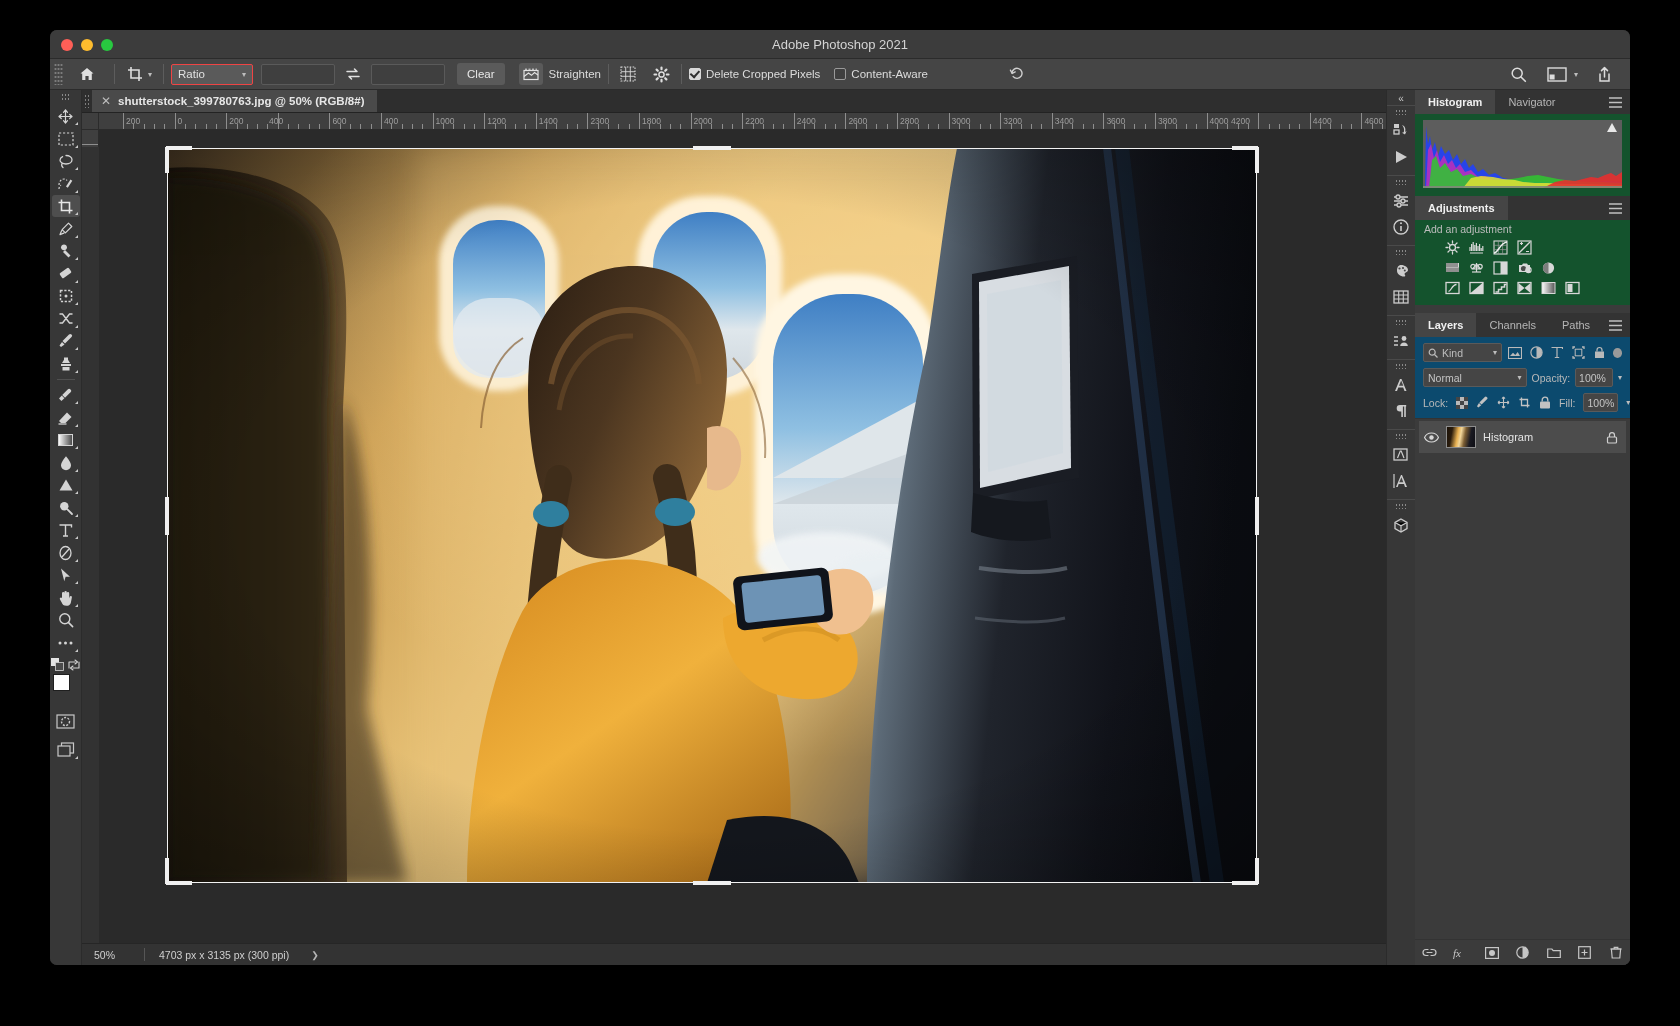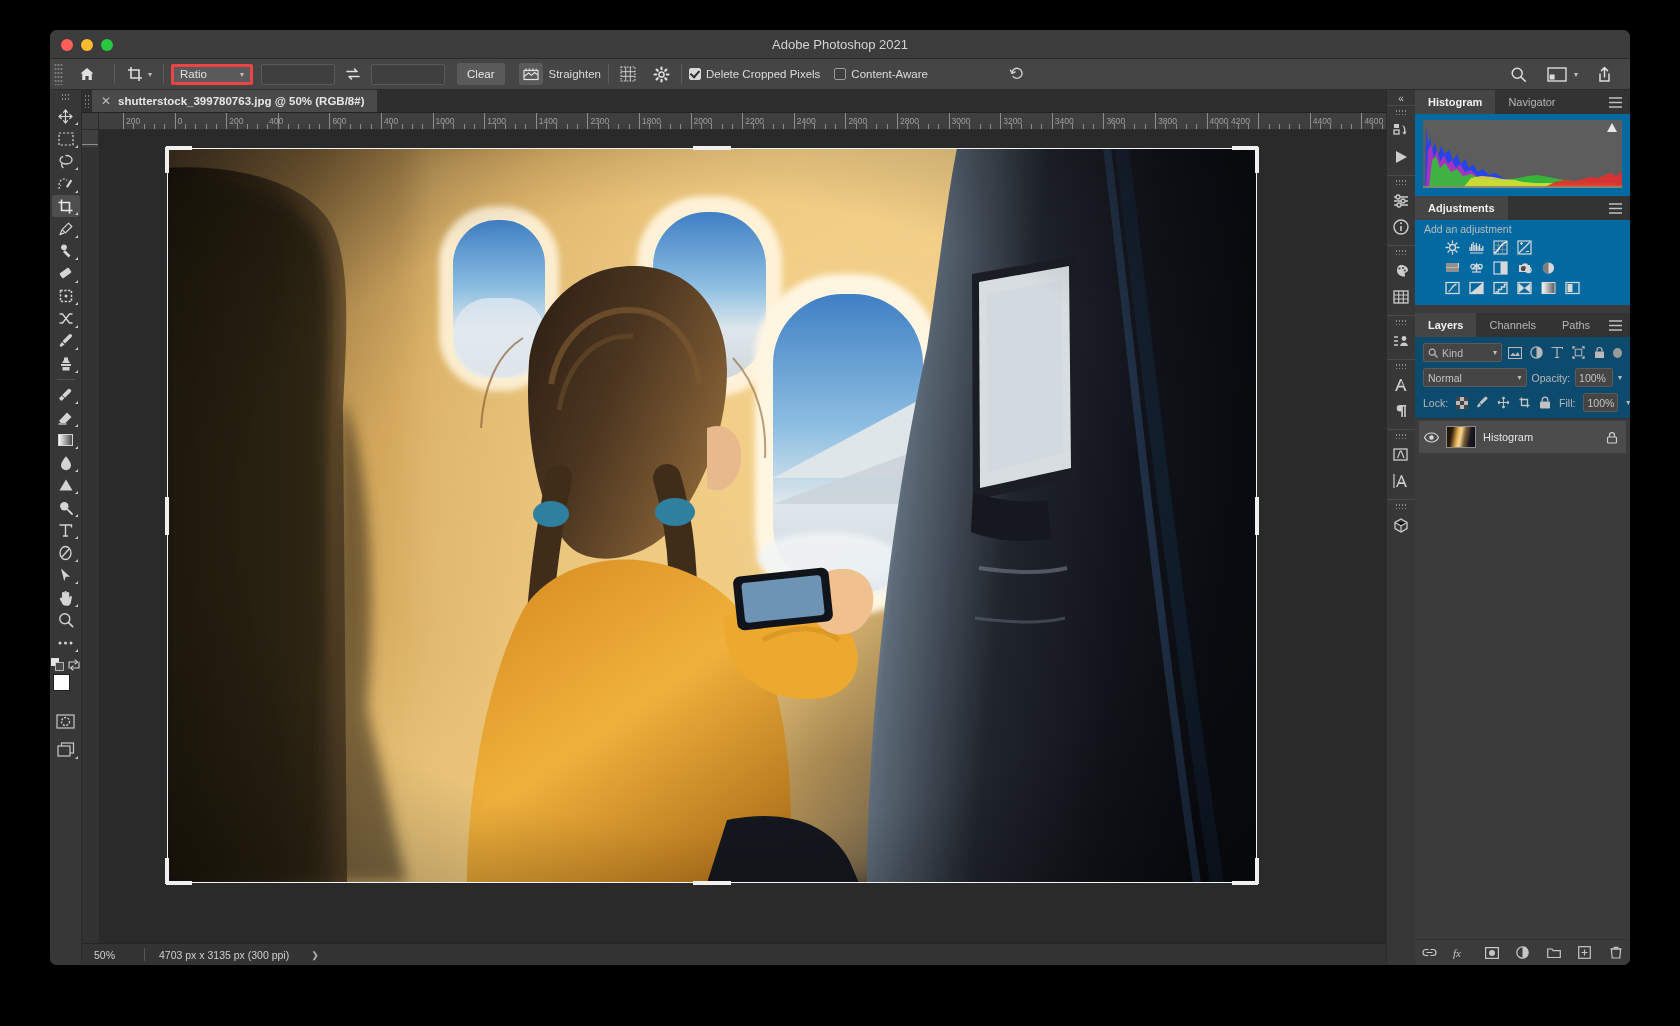--- a/index.html
+++ b/index.html
@@ -57,7 +57,7 @@
   }
   .caret { font-size: 8px; color: #bdbdbd; }
   .select-box {
-    background: #5a5a5a; border: 3px solid #ef4444; border-radius: 2px;
+    background: #5a5a5a; border: 1px solid #ef4444; border-radius: 2px;
     height: 21px; display: flex; align-items: center;
     padding: 0 6px; color: #e0e0e0; font-size: 11.5px;
     min-width: 82px; justify-content: space-between;

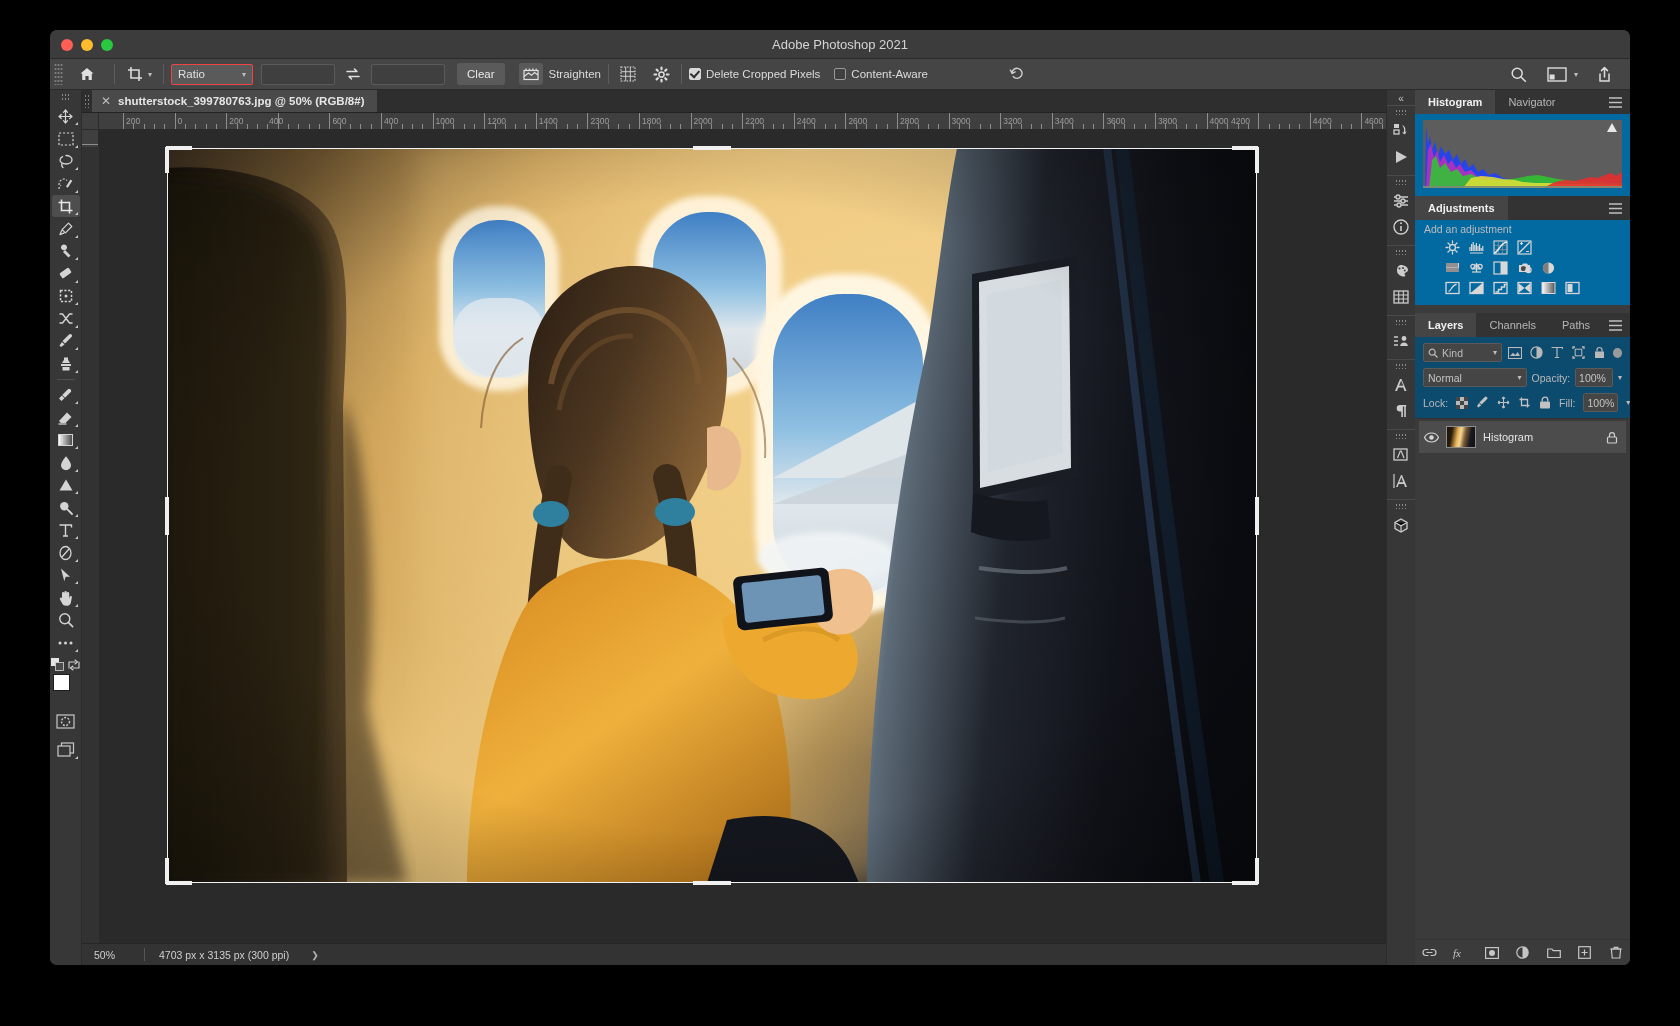--- a/index.html
+++ b/index.html
@@ -227,7 +227,7 @@
     margin-left: auto; display: flex; align-items: center; padding-right: 8px;
     color: #c0c0c0;
   }
-  .panel-body { background: #0369a1; }
+  .panel-body { background: #14532d; }
   .hist-box {
     margin: 6px 8px 8px 8px; height: 68px; background: #5d5d5d;
     position: relative; overflow: hidden;

